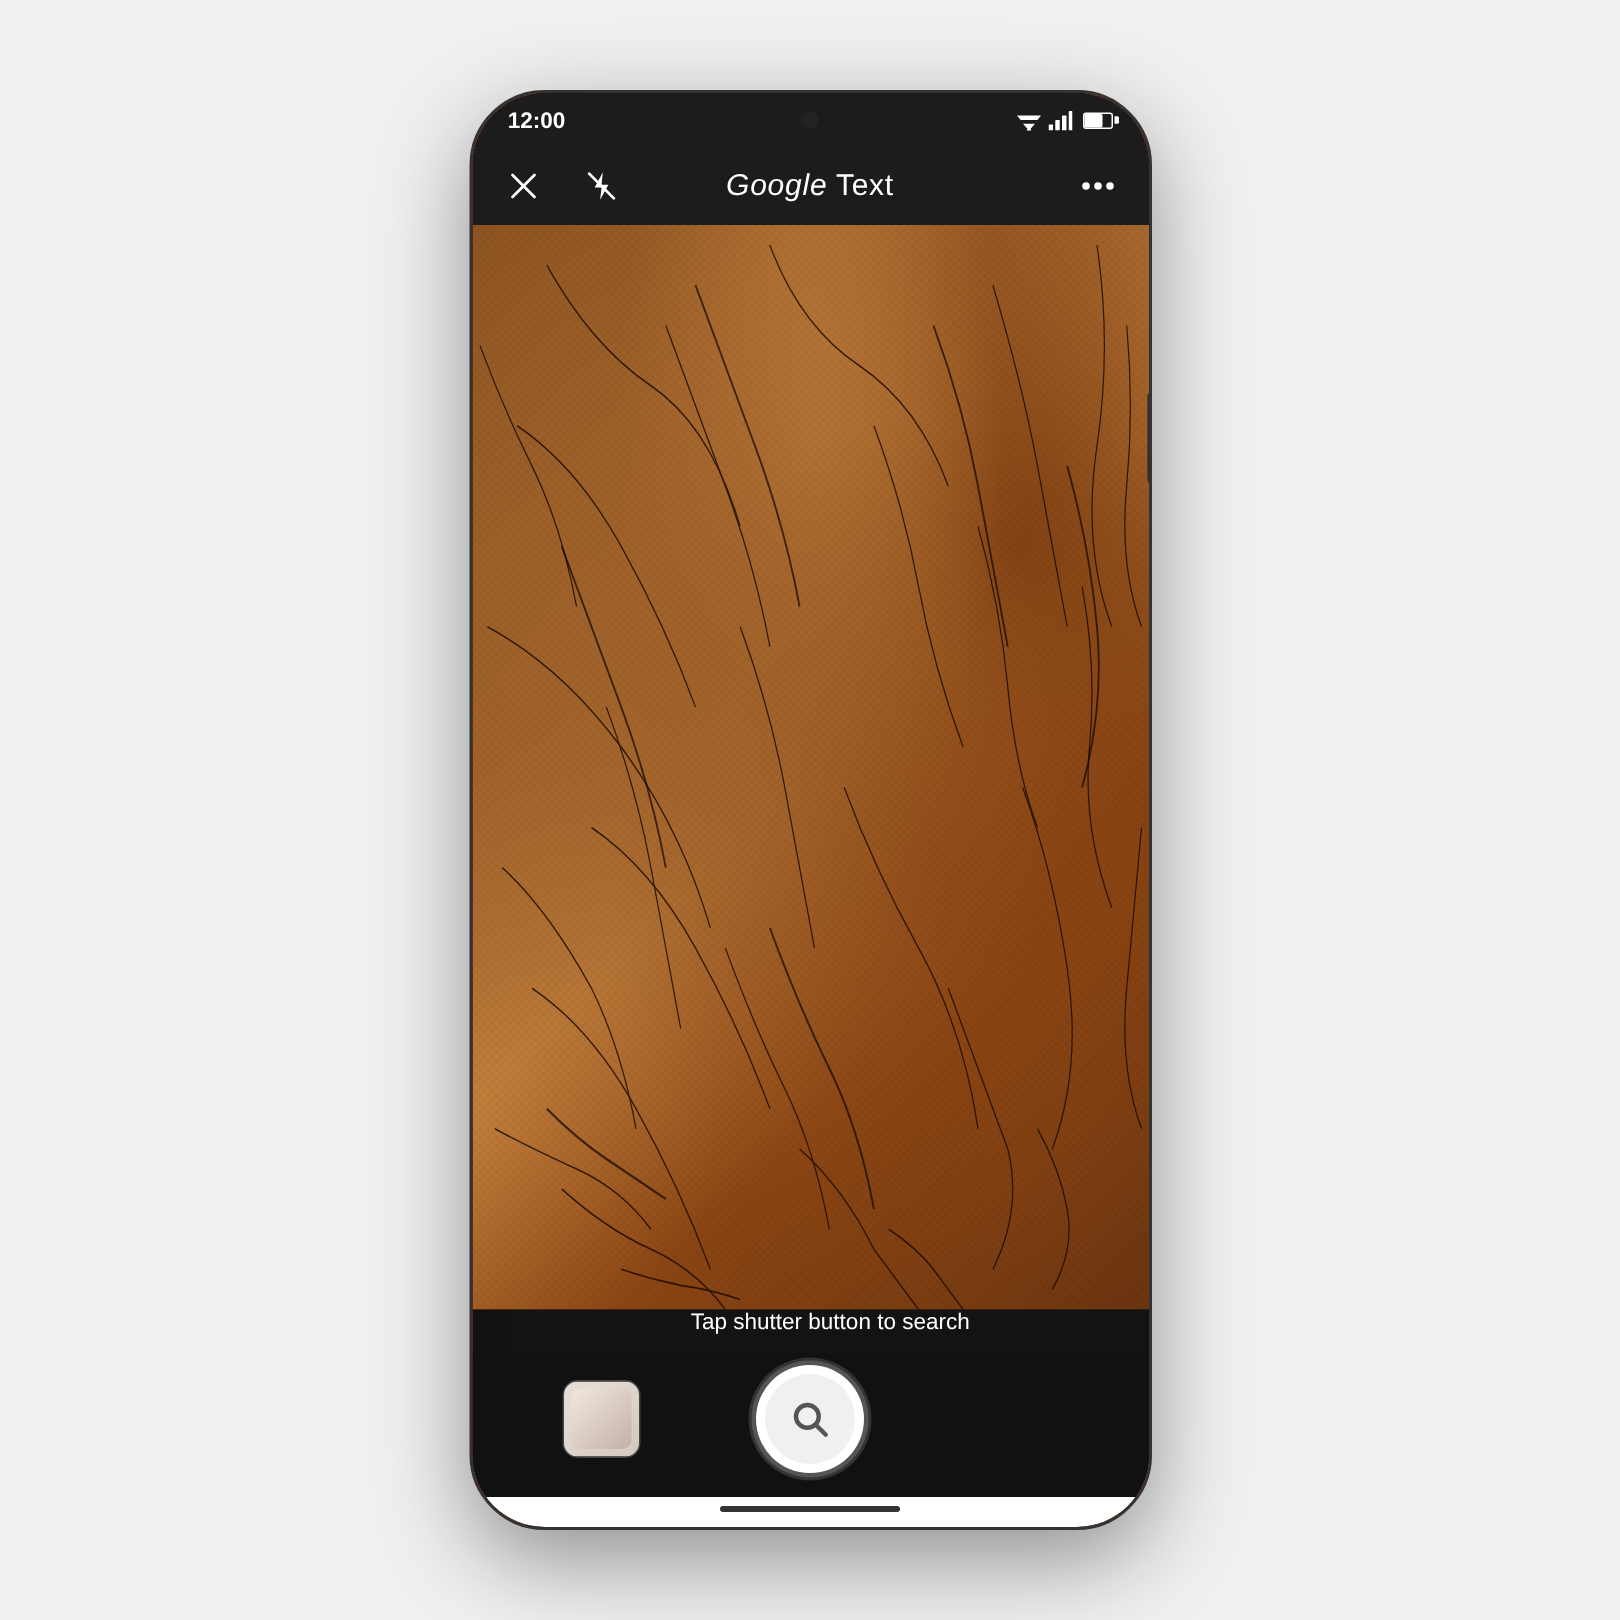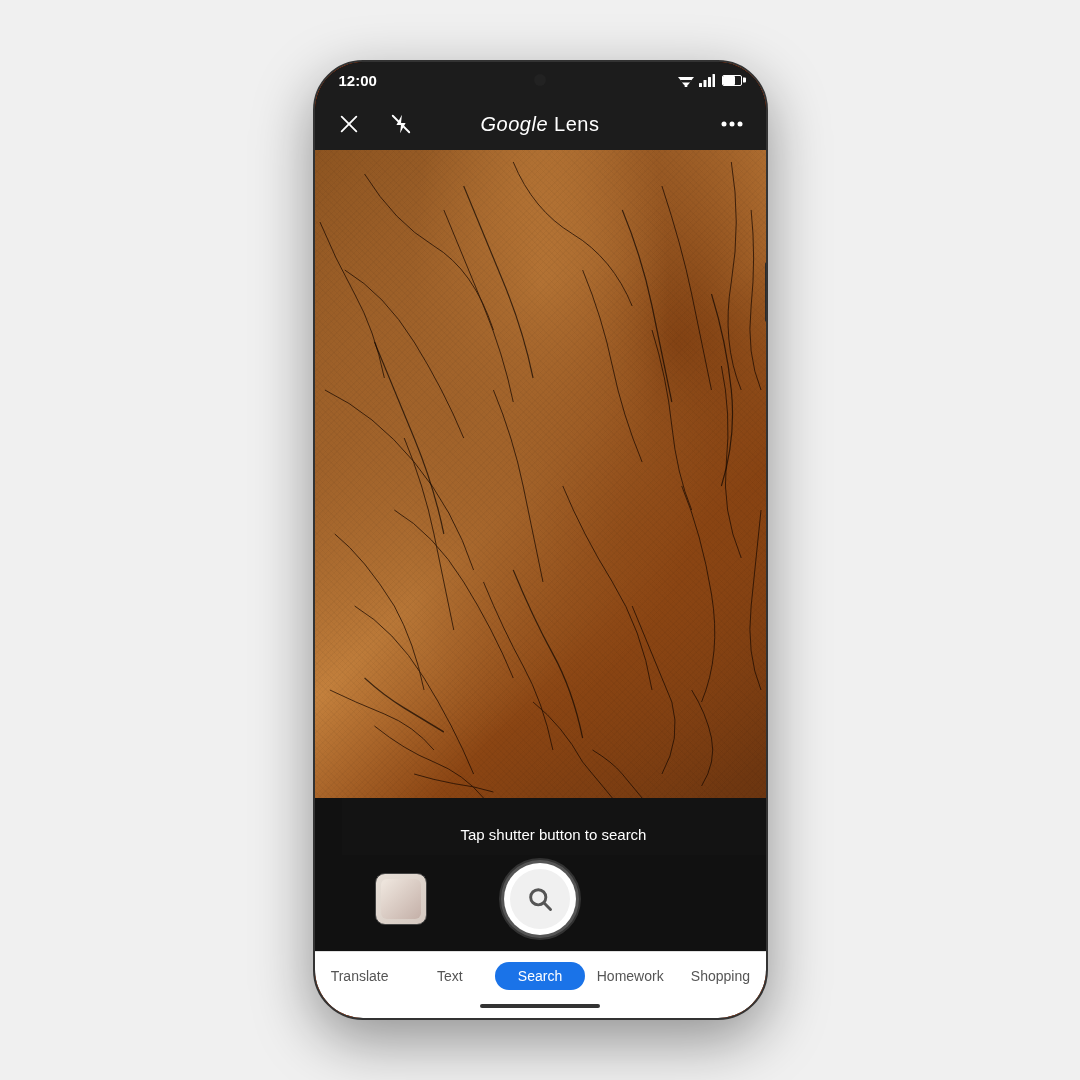--- a/index.html
+++ b/index.html
@@ -374,7 +374,7 @@
       </div>
 
       <div class="app-title">
-        <span class="google">Google</span><span class="lens"> Lens</span>
+        <span class="google">Google</span><span class="lens"> Text</span>
       </div>
 
       <div class="icon-btn">

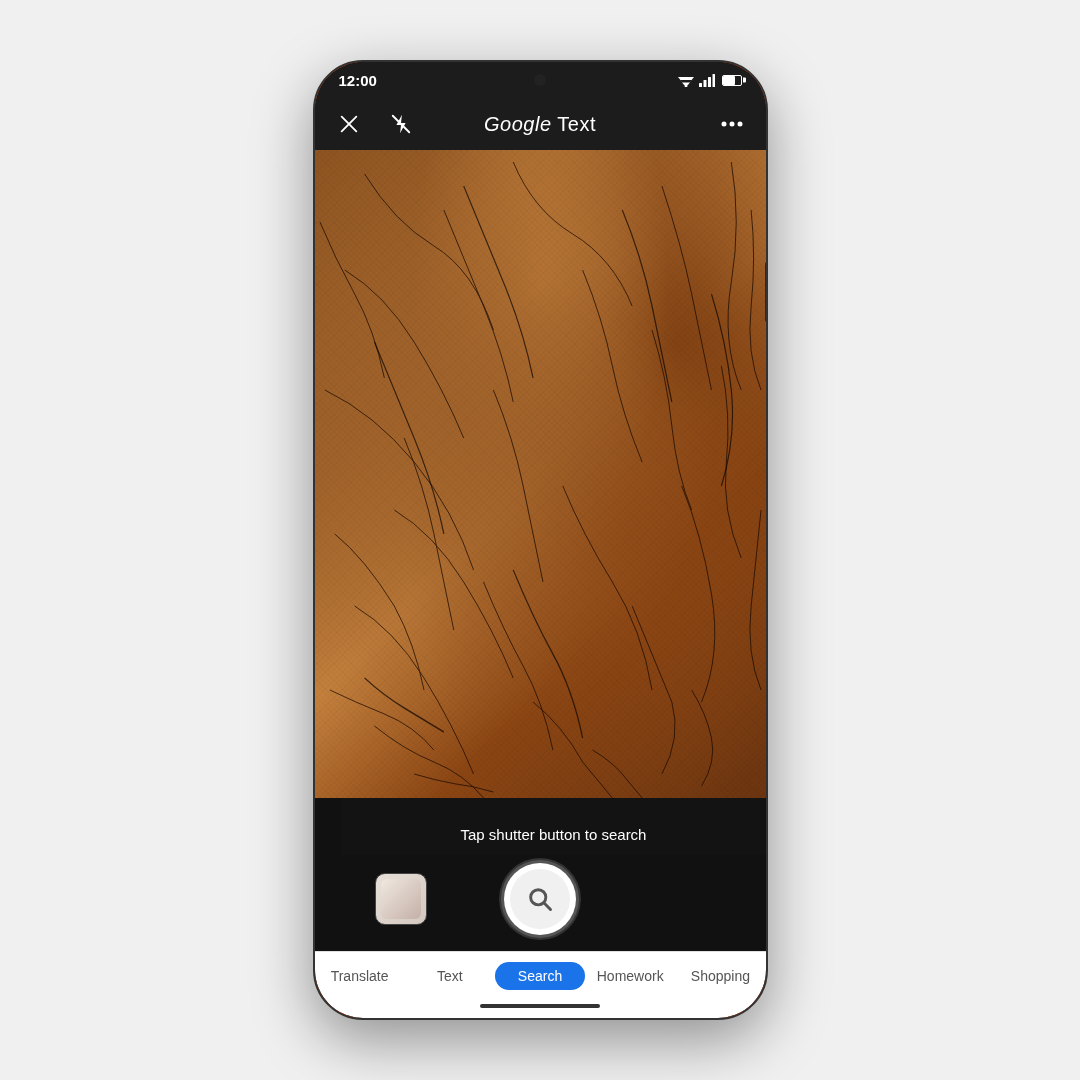--- a/index.html
+++ b/index.html
@@ -205,7 +205,7 @@
       text-align: center;
       color: #fff;
       font-size: 15px;
-      padding: 28px 0 12px;
+      padding: 0 0 12px;
       background: rgba(20,20,20,0.95);
       margin-left: 27px;
     }

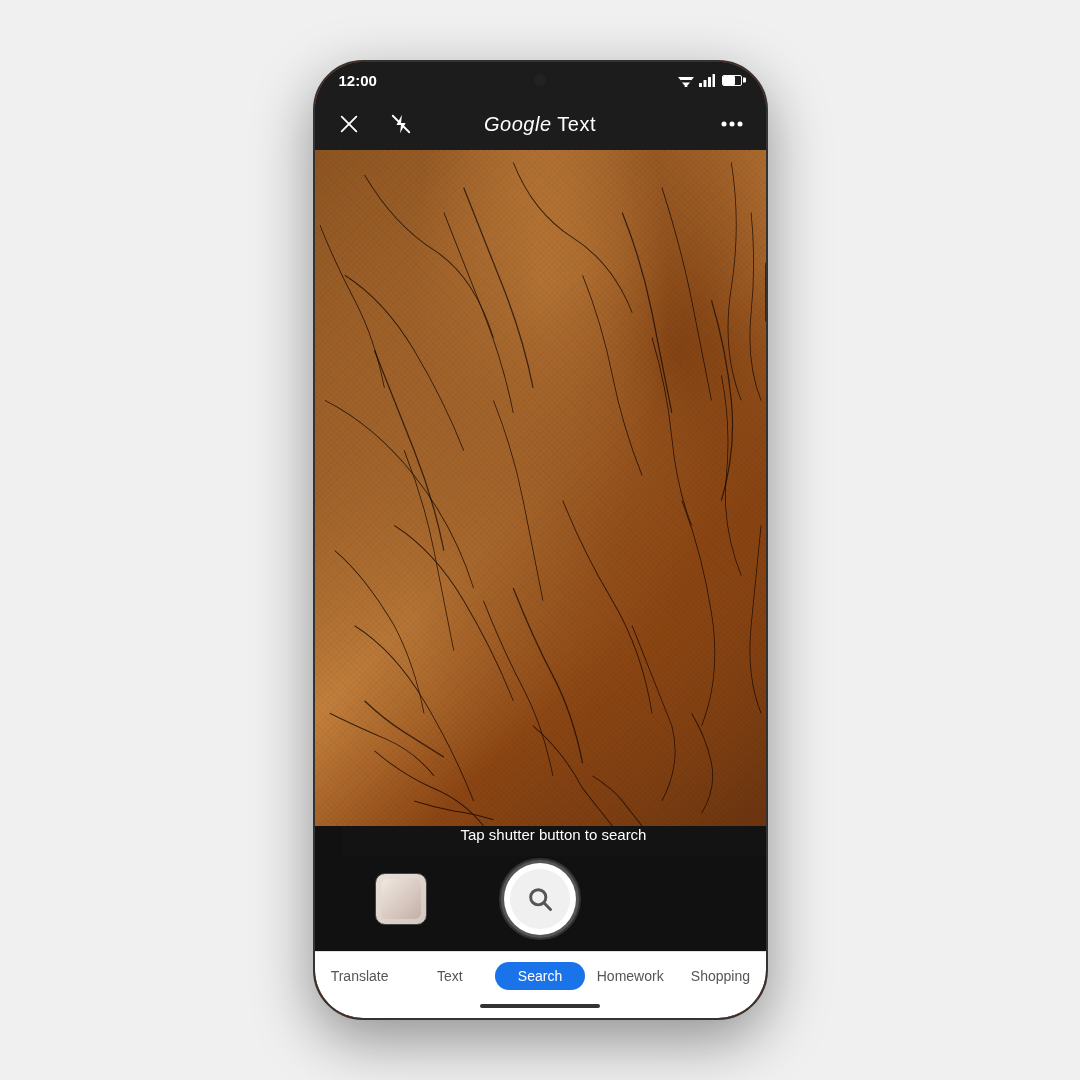--- a/index.html
+++ b/index.html
@@ -455,13 +455,6 @@
         </div>
       </div>
 
-      <div class="tabs-row">
-        <div class="tab-item">Translate</div>
-        <div class="tab-item">Text</div>
-        <div class="tab-item active">Search</div>
-        <div class="tab-item">Homework</div>
-        <div class="tab-item">Shopping</div>
-      </div>
 
       <div class="home-indicator">
         <div class="home-bar"></div>

